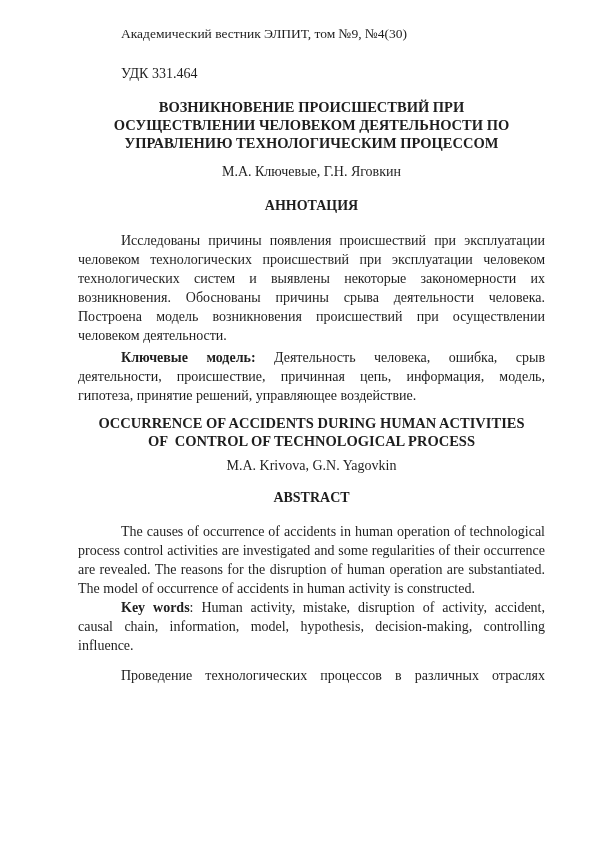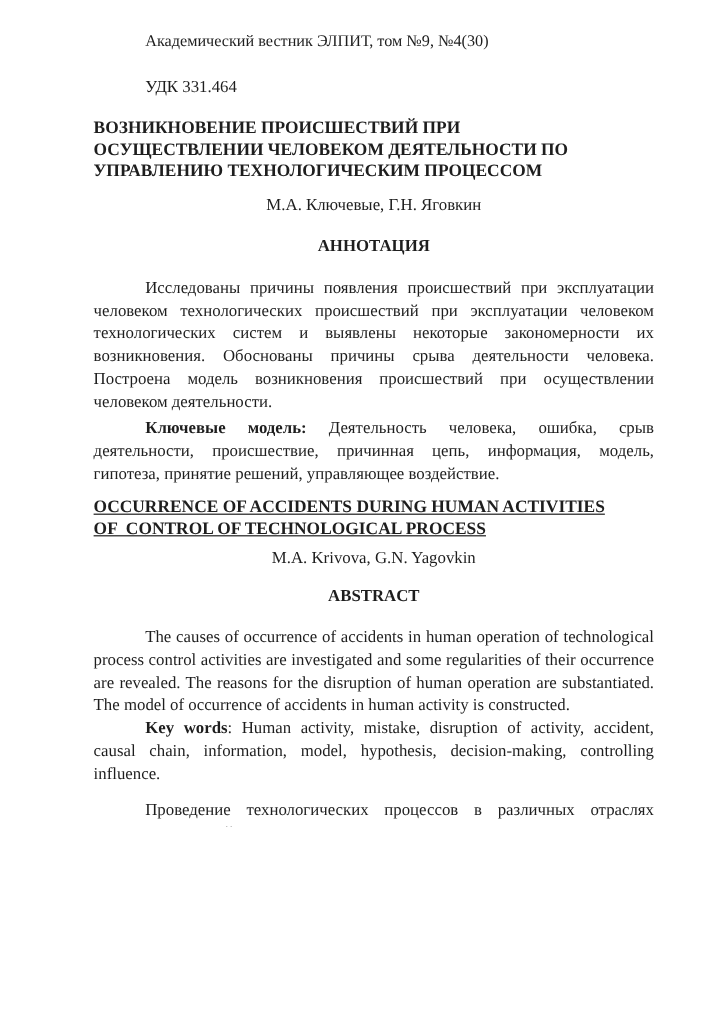--- a/index.html
+++ b/index.html
@@ -30,7 +30,7 @@
   .title-ru {
     margin-top: 17px;
     font-weight: bold;
-    text-align: left;
+    text-align: center;
     line-height: 18px;
     white-space: pre-wrap;
   }

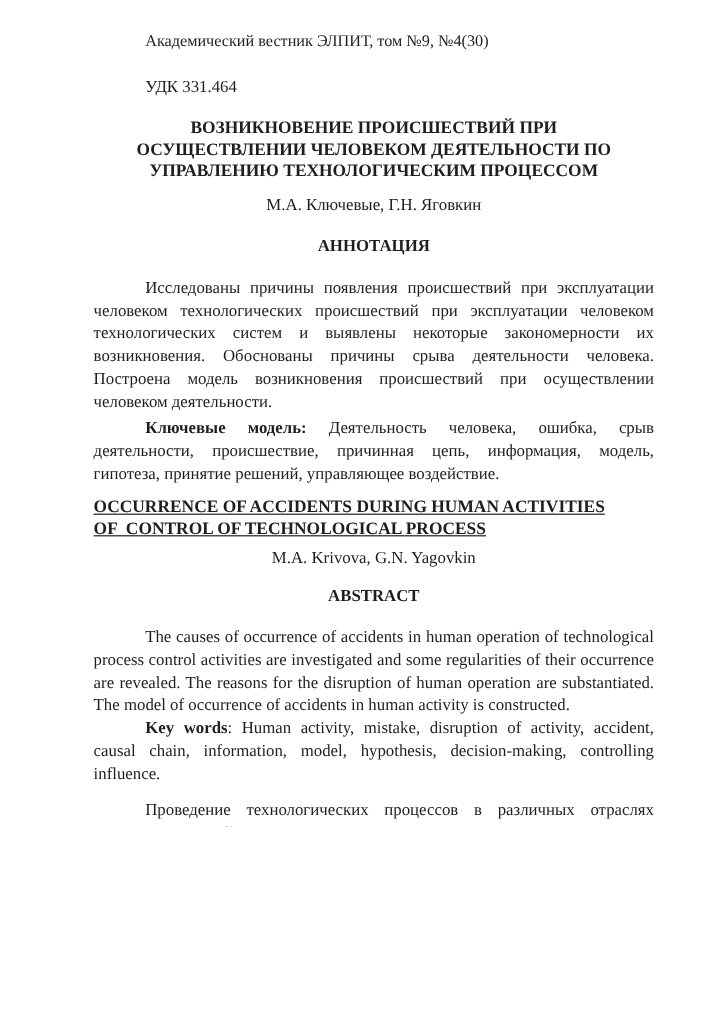--- a/index.html
+++ b/index.html
@@ -55,10 +55,9 @@
   .title-en {
     margin-top: 9px;
     font-weight: bold;
-    text-align: left;
+    text-align: center;
     line-height: 18px;
     white-space: pre-wrap;
-    text-decoration: underline;
   }
   .authors-block-en { margin-top: 7px; }
   .heading-en { margin-top: 16px; }

